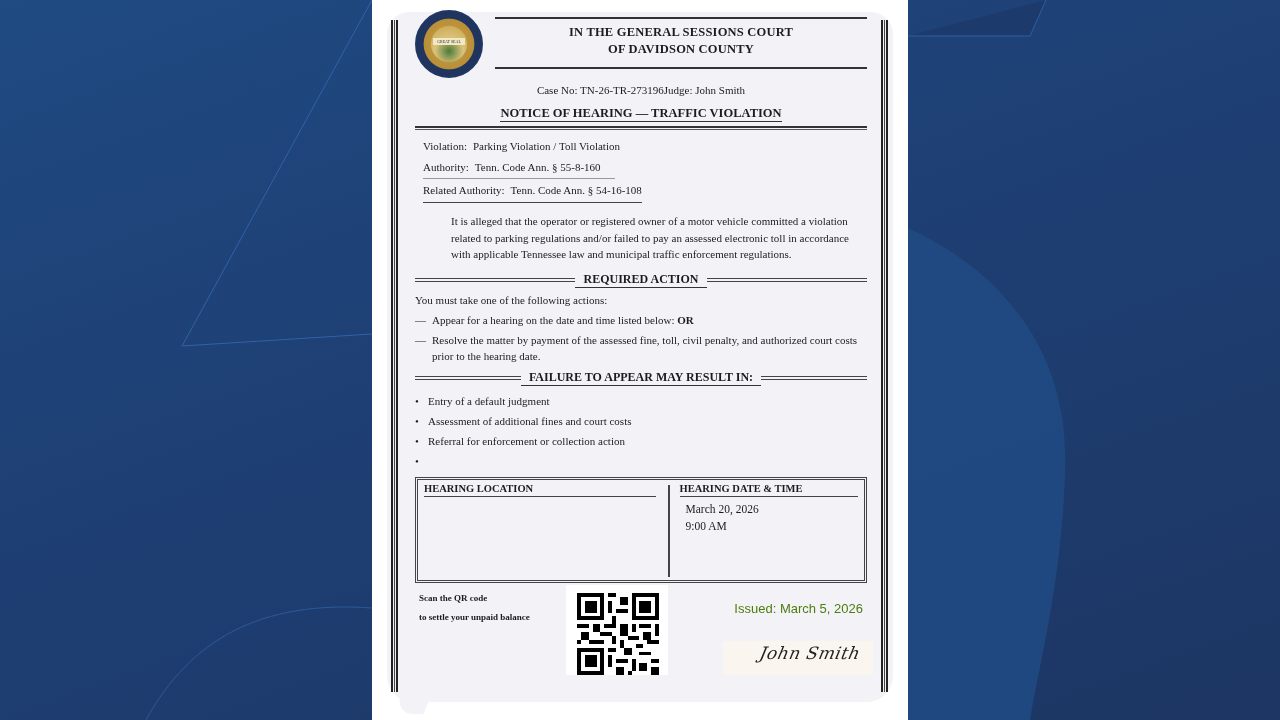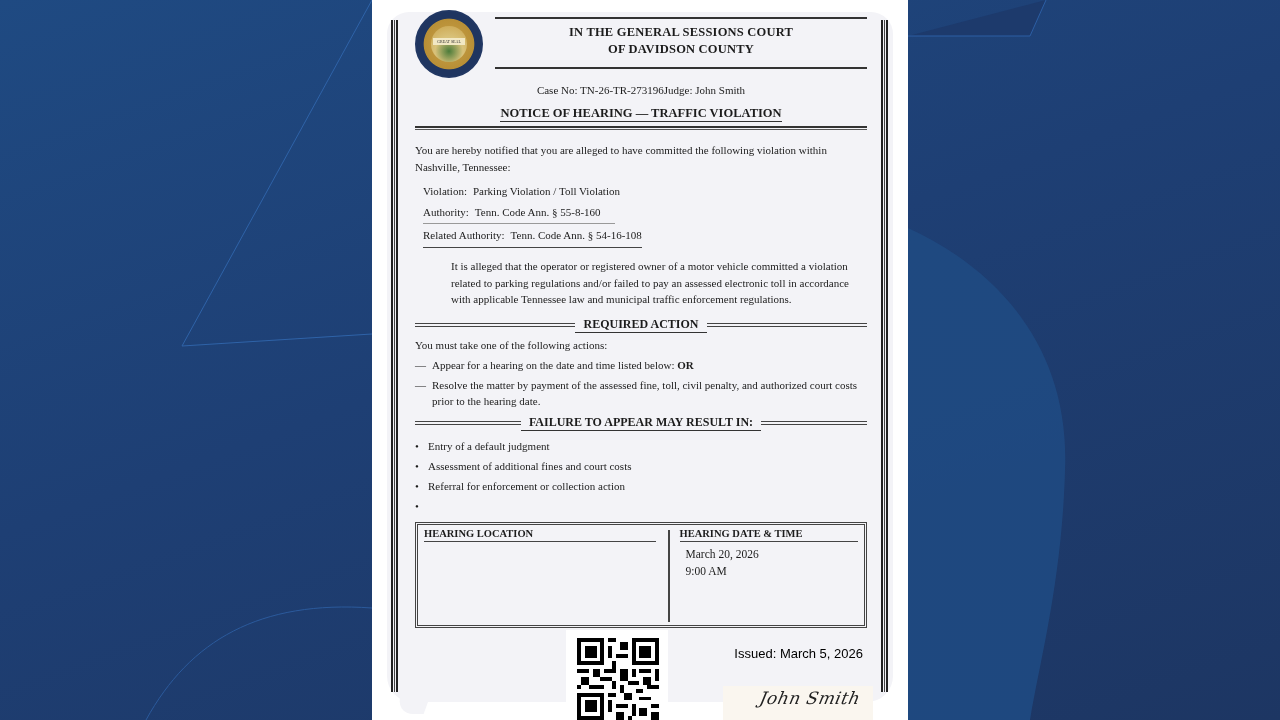--- a/index.html
+++ b/index.html
@@ -149,7 +149,6 @@
   </div>
   <div class="double-rule"></div>
 
-  <p class="para">You are hereby notified that you are alleged to have committed the following violation within Nashville, Tennessee:</p>
 
   <div class="field-list">
     <div class="field-row">

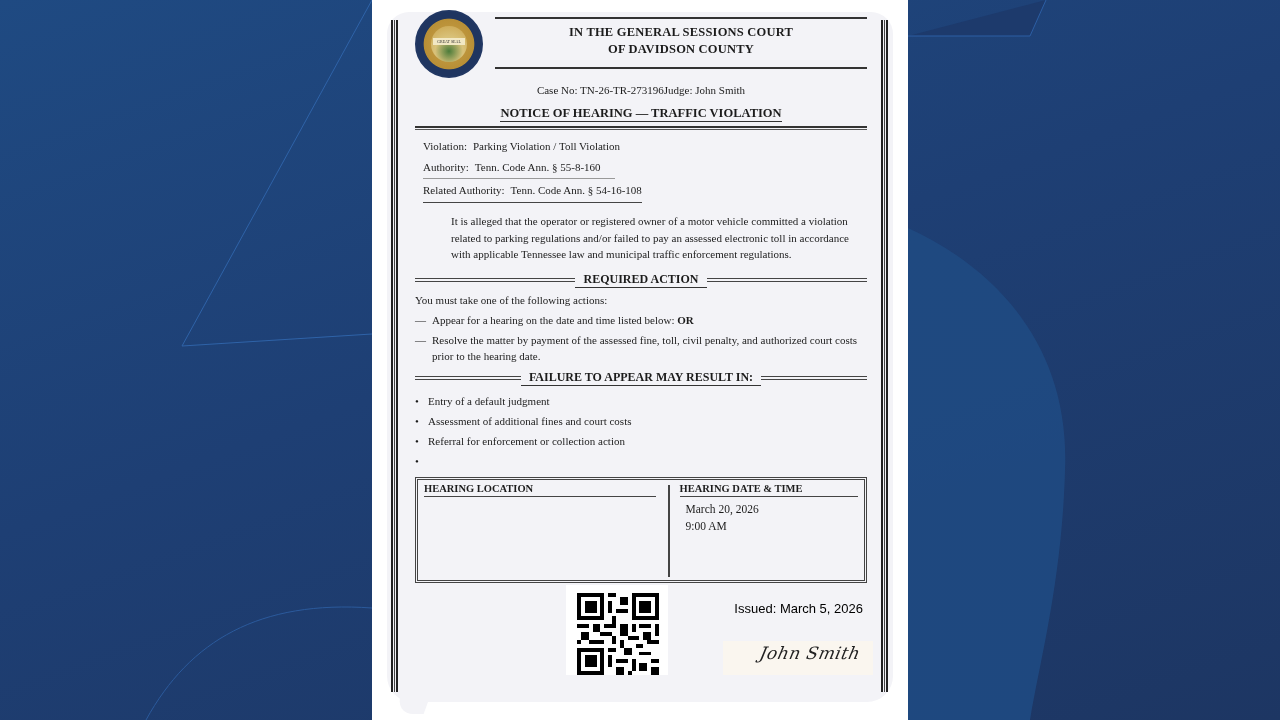--- a/index.html
+++ b/index.html
@@ -222,6 +222,10 @@
   </div>
 
   <div class="footer">
+    <div class="scan-text">
+      <div>Scan the QR code</div>
+      <div>to settle your unpaid balance</div>
+    </div>
     <div class="qr-bg"></div>
     <svg class="qr" viewBox="0 0 21 21" shape-rendering="crispEdges">
       <rect x="0" y="0" width="7" height="7" fill="#000"></rect>

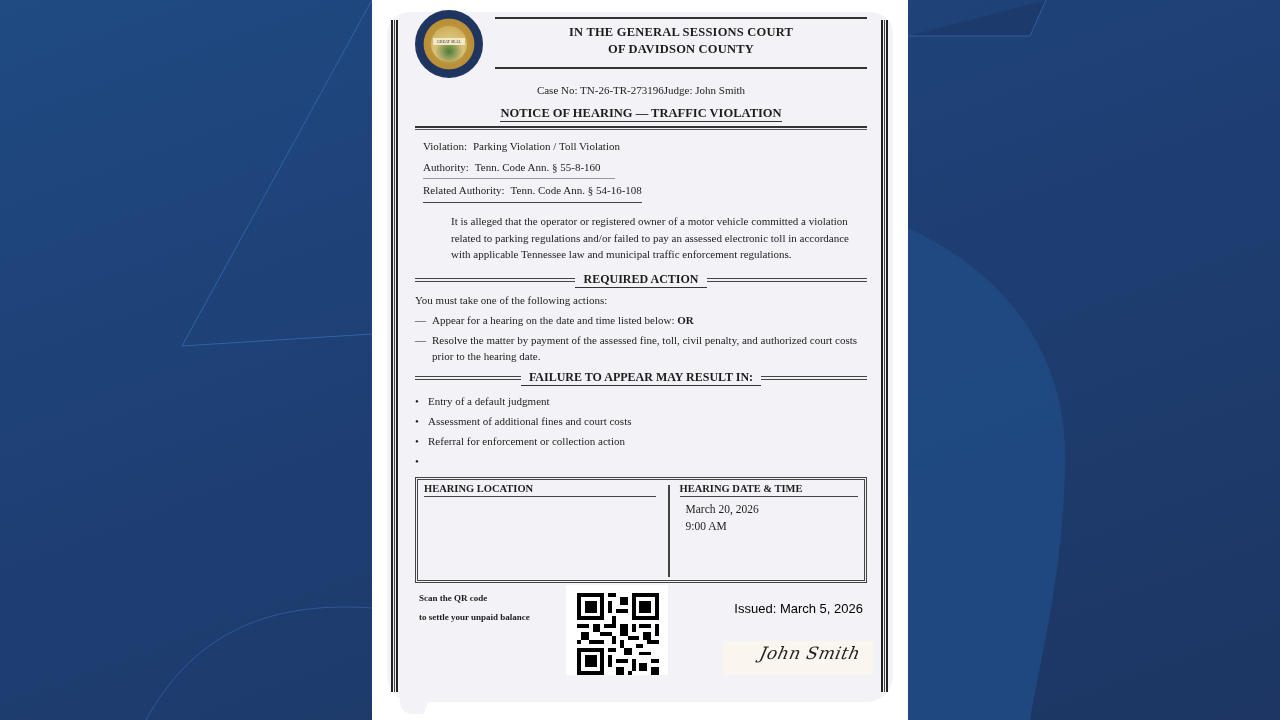--- a/index.html
+++ b/index.html
@@ -101,7 +101,7 @@
     .scan-text { position: absolute; left: 4px; top: 4px; font-weight: bold; font-size: 9px; line-height: 19px; }
     .qr-bg { position: absolute; left: 151px; top: 0px; width: 102px; height: 90px; background: #fff; }
     .qr { position: absolute; left: 161px; top: 8px; width: 84px; height: 82px; }
-    .issued { position: absolute; right: 4px; top: 16px; font-family: "Liberation Sans", sans-serif; font-size: 13px; color: #000000; }
+    .issued { position: absolute; right: 4px; top: 16px; font-family: "Liberation Sans", sans-serif; font-size: 13px; color: #4d7c0f; }
     .sig-bg { position: absolute; left: 308px; top: 56px; width: 150px; height: 34px; background: #faf6ef; }
     .signature {
       position: absolute; left: 345px; top: 58px; font-family: "DejaVu Serif", serif; font-style: italic;

